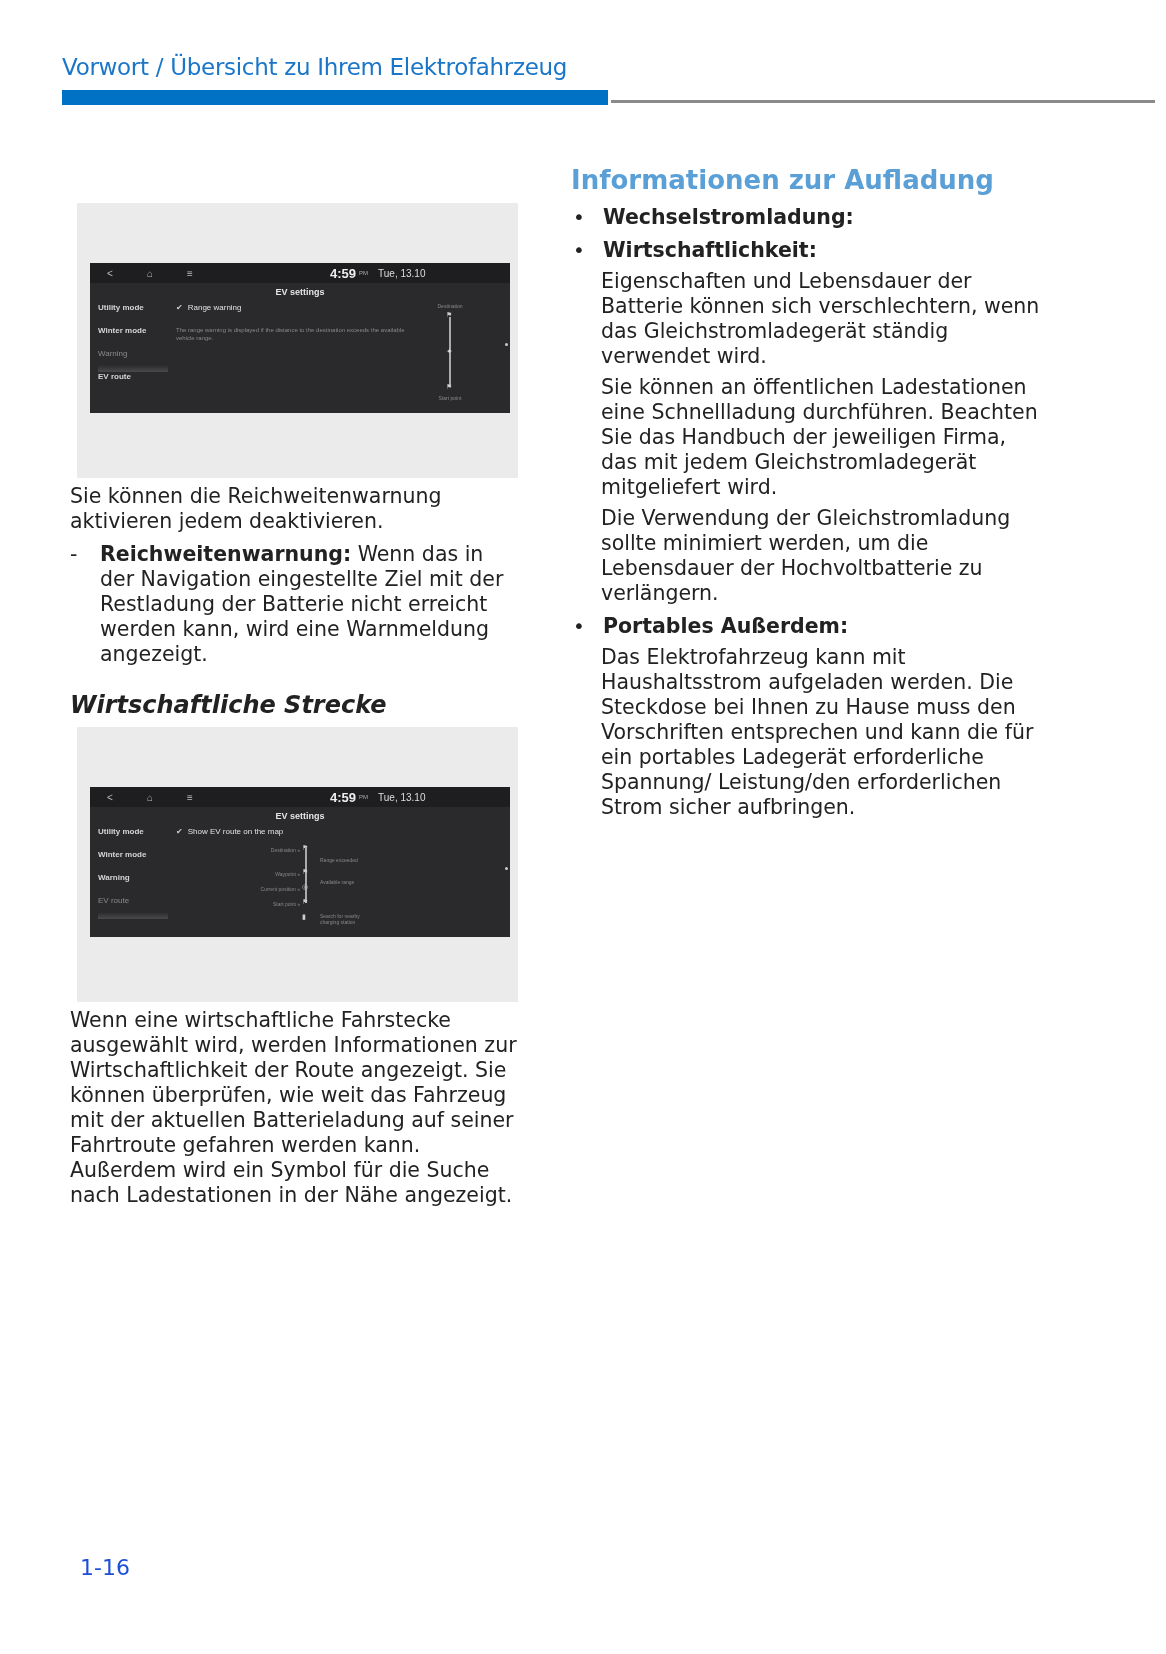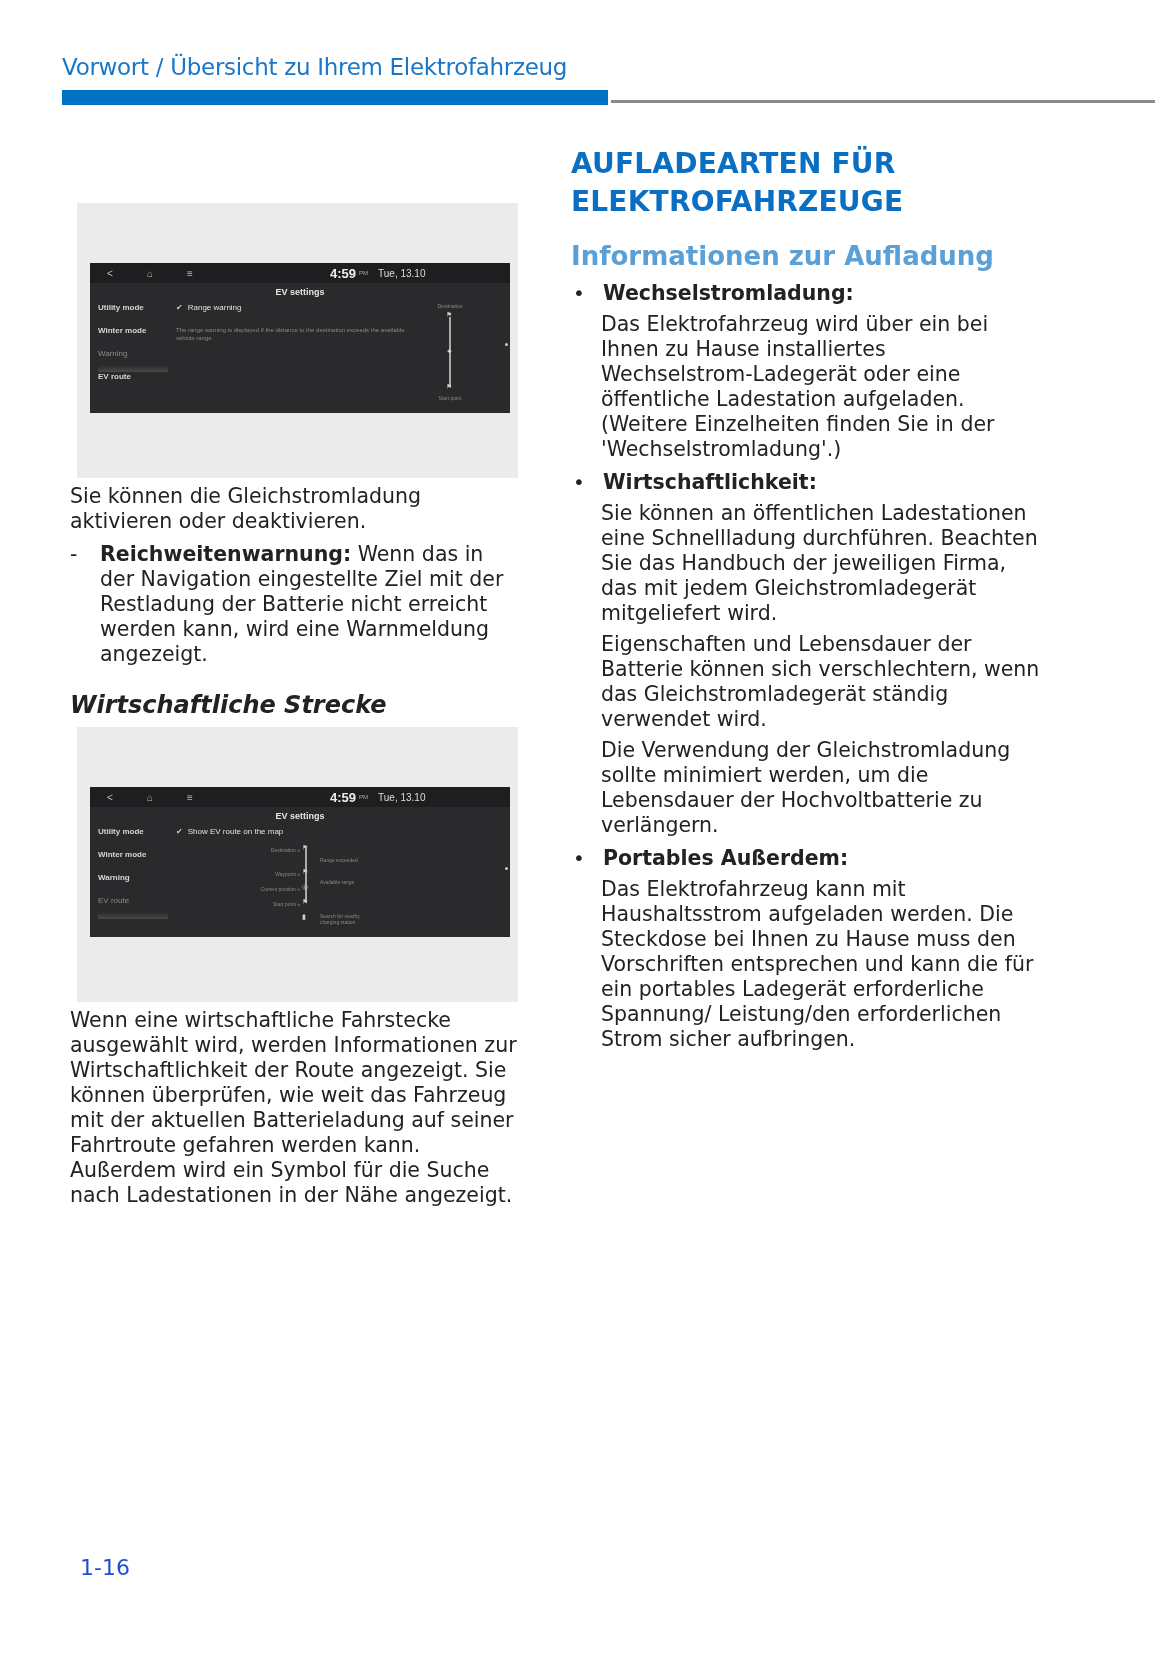--- a/index.html
+++ b/index.html
@@ -166,10 +166,6 @@
 </div>
 
 <div class="col-right">
-  <h1 class="h1">
-    <span>AUFLADEARTEN FÜR</span><br>
-    <span>ELEKTROFAHRZEUGE</span>
-  </h1>
   <h2 class="h2">Informationen zur Aufladung</h2>
 
   <div class="bullet">

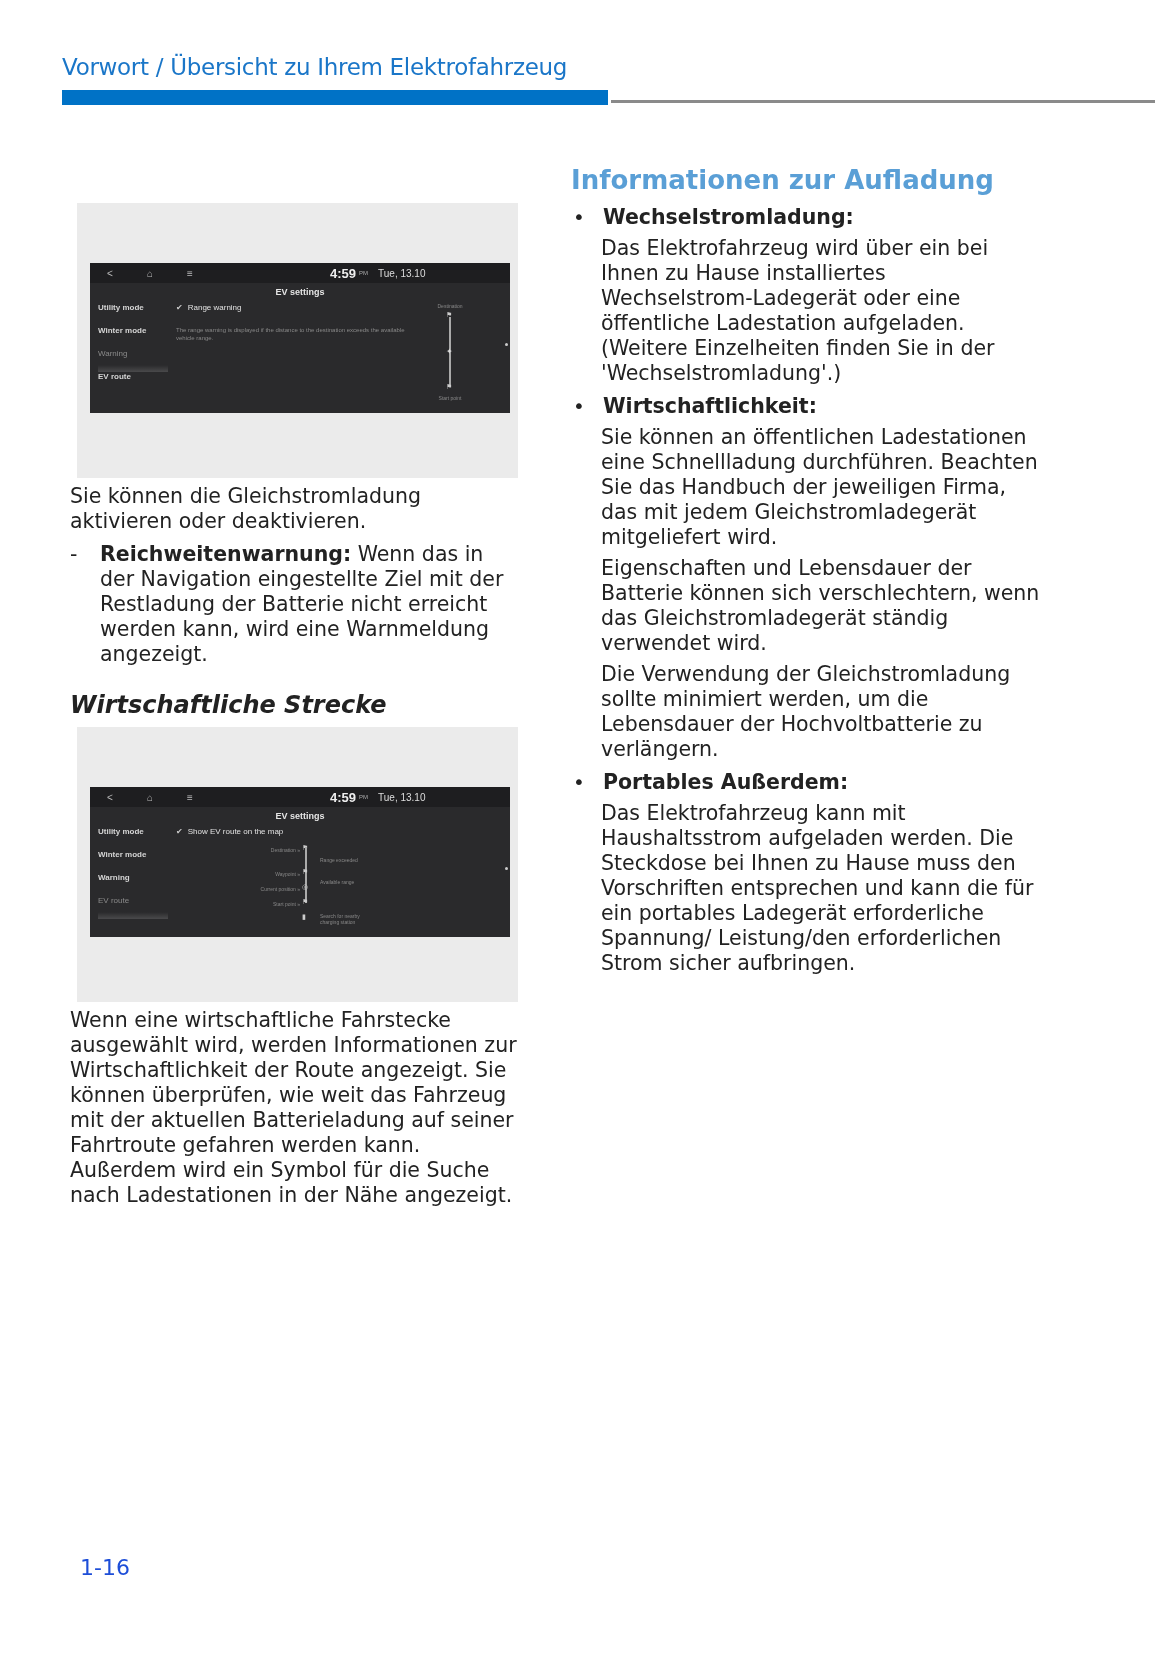--- a/index.html
+++ b/index.html
@@ -172,7 +172,6 @@
     <span class="dot">•</span>
     <p class="bullet-title">Wechselstromladung:</p>
   </div>
-  <p class="para">Das Elektrofahrzeug wird über ein bei Ihnen zu Hause installiertes Wechselstrom-Ladegerät oder eine öffentliche Ladestation aufgeladen. (Weitere Einzelheiten finden Sie in der 'Wechselstromladung'.)</p>
 
   <div class="bullet">
     <span class="dot">•</span>

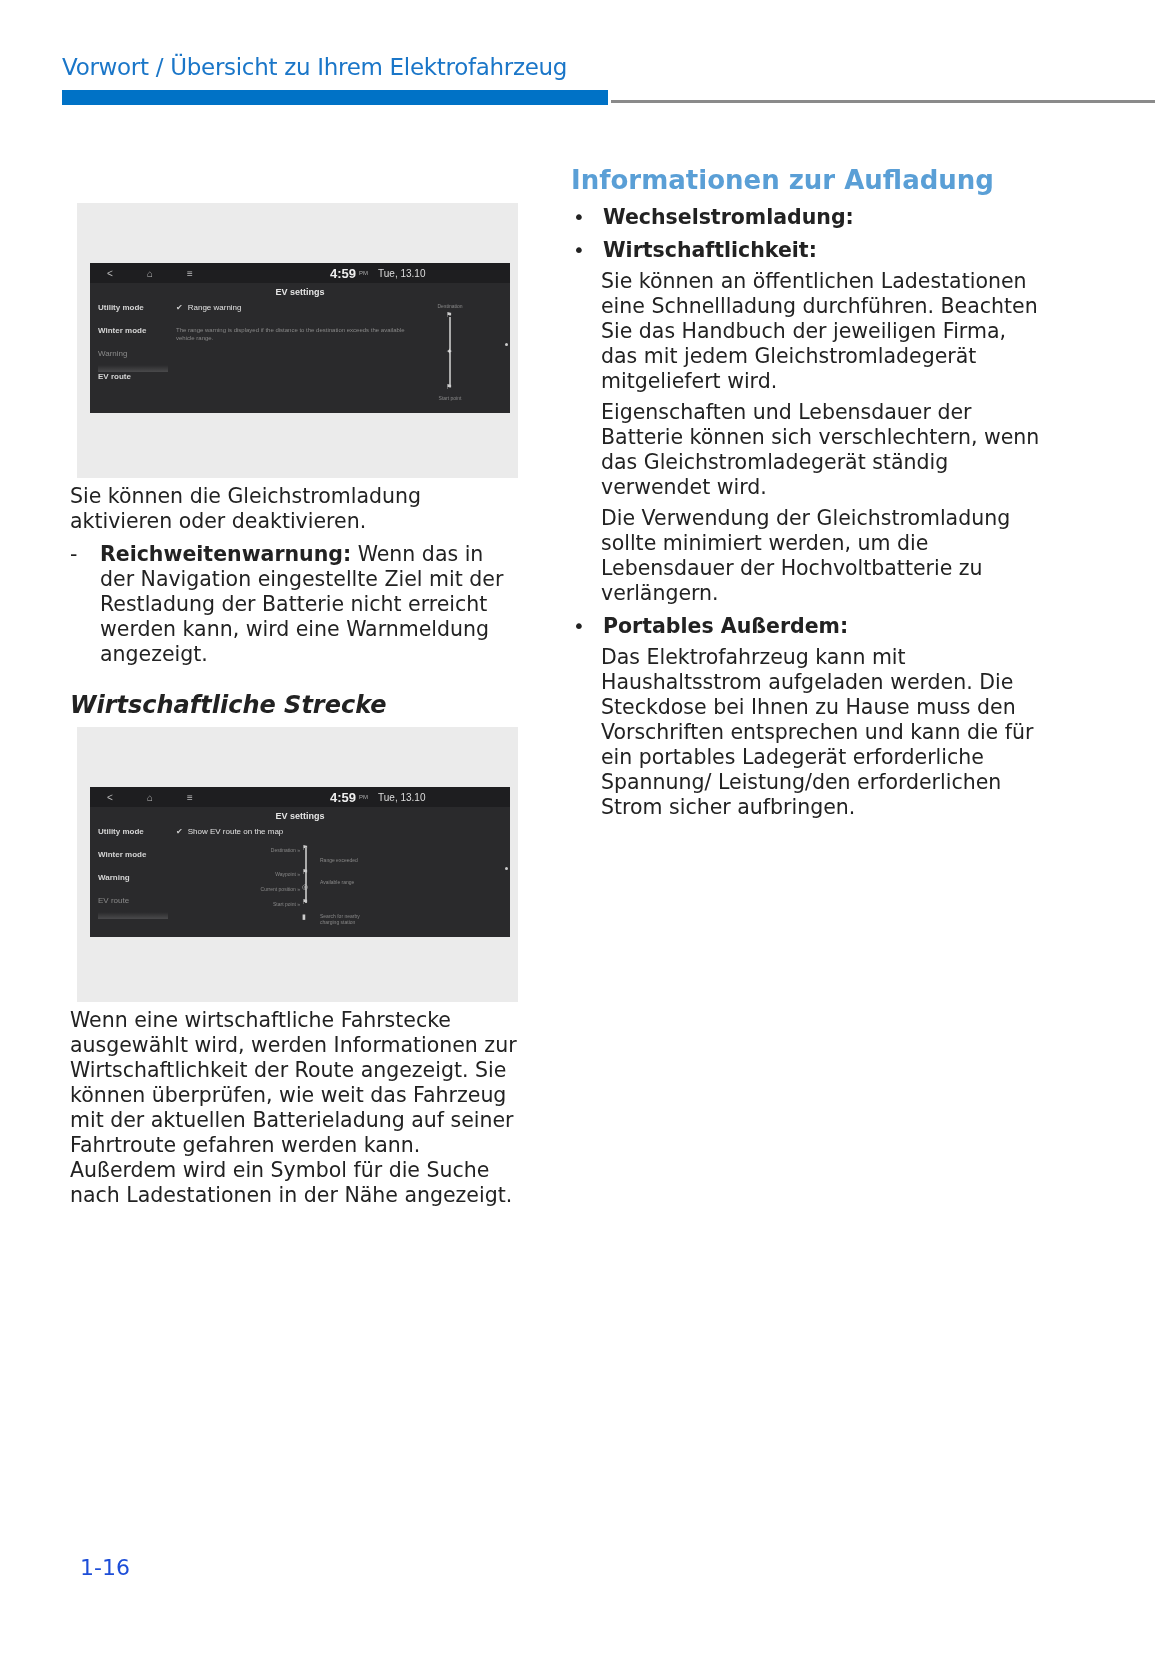--- a/index.html
+++ b/index.html
@@ -177,8 +177,8 @@
     <span class="dot">•</span>
     <p class="bullet-title">Wirtschaftlichkeit:</p>
   </div>
+  <p class="para">Eigenschaften und Lebensdauer der Batterie können sich verschlechtern, wenn das Gleichstromladegerät ständig verwendet wird.</p>
   <p class="para">Sie können an öffentlichen Ladestationen eine Schnellladung durchführen. Beachten Sie das Handbuch der jeweiligen Firma, das mit jedem Gleichstromladegerät mitgeliefert wird.</p>
-  <p class="para">Eigenschaften und Lebensdauer der Batterie können sich verschlechtern, wenn das Gleichstromladegerät ständig verwendet wird.</p>
   <p class="para">Die Verwendung der Gleichstromladung sollte minimiert werden, um die Lebensdauer der Hochvoltbatterie zu verlängern.</p>
 
   <div class="bullet">

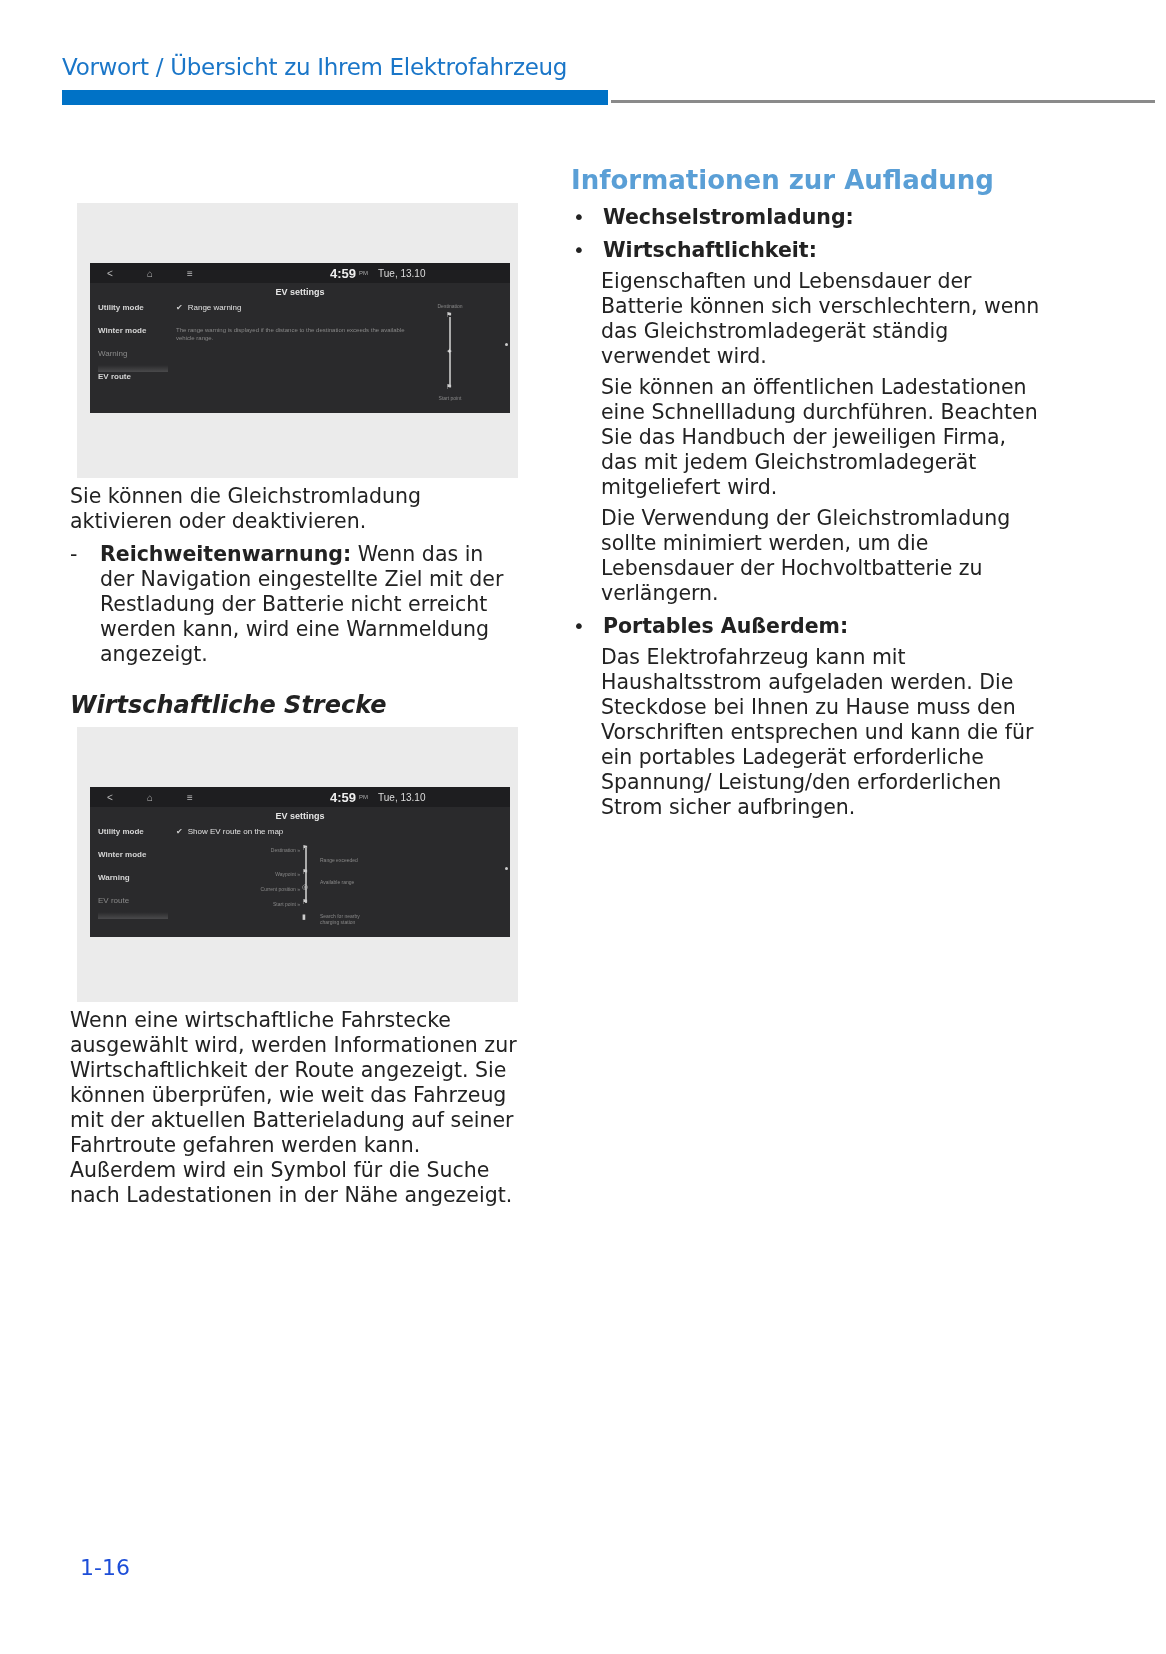--- a/index.html
+++ b/index.html
@@ -111,7 +111,7 @@
     </div>
   </div>
 
-  <p class="body-text" style="margin-top:6px;">Sie können die Gleichstromladung aktivieren oder deaktivieren.</p>
+  <p class="body-text" style="margin-top:6px;">Sie können die Reichweitenwarnung aktivieren jedem deaktivieren.</p>
   <div class="dash-item">
     <span class="mark">-</span>
     <p class="body-text">

